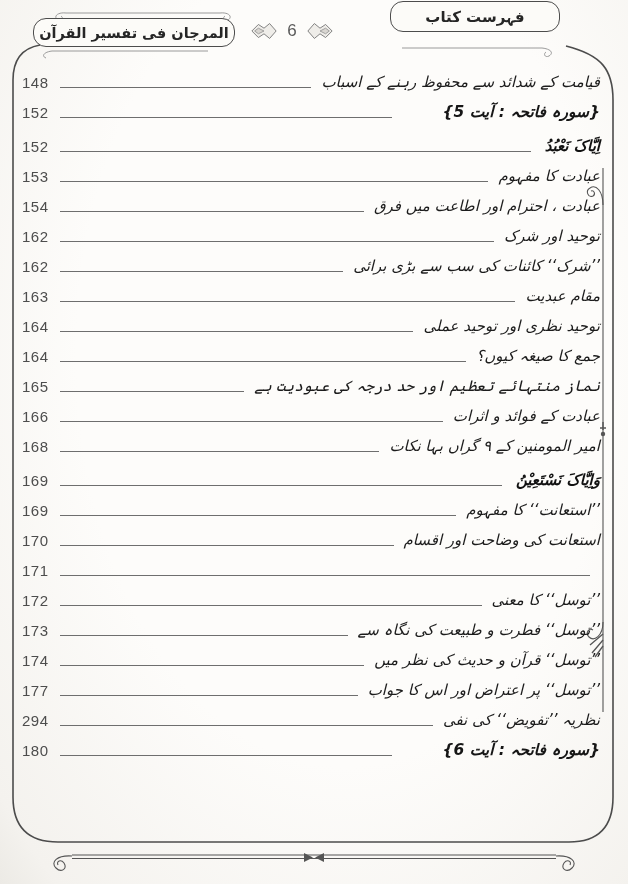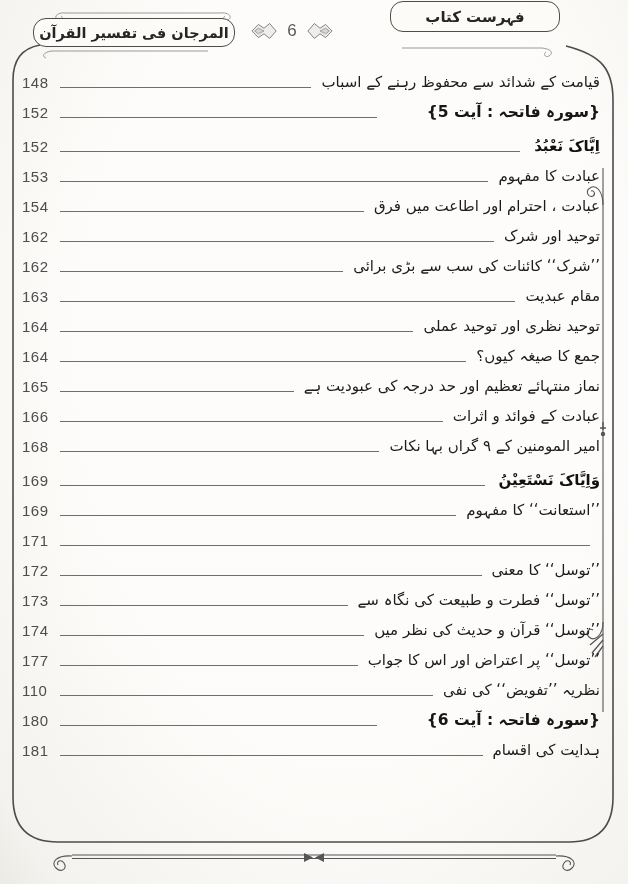--- a/index.html
+++ b/index.html
@@ -38,7 +38,7 @@
   .toc-row .leader{flex:1;border-bottom:1.2px solid #6e6e6e;margin:0 10px 4px 2px;}
   .toc-row .title{
     direction:rtl;font-size:15px;color:#1c1c1c;white-space:nowrap;
-    padding-bottom:0;line-height:1.25;
+    padding-bottom:0;line-height:1.25;font-style:italic;
   }
   .toc-row.section .title{font-weight:bold;font-size:15.5px;color:#161616;margin-left:40px;}
   .toc-row.quran{height:34px;}

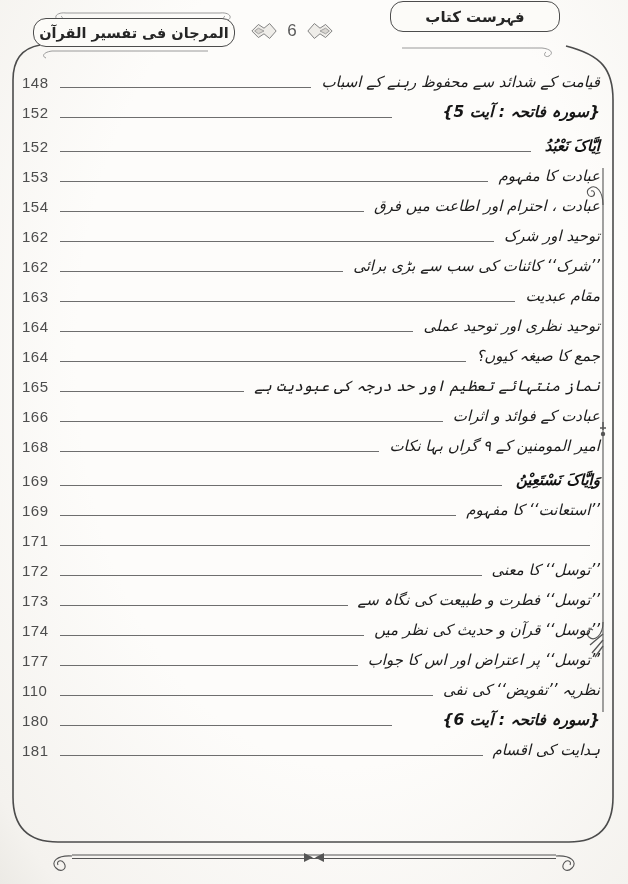--- a/index.html
+++ b/index.html
@@ -179,6 +179,11 @@
     <span class="title" dir="rtl">’’استعانت‘‘ کا مفہوم</span>
   </div>
       <div class="toc-row">
+    <span class="pg">170</span>
+    <span class="leader"></span>
+    <span class="title" dir="rtl">استعانت کی وضاحت اور اقسام</span>
+  </div>
+      <div class="toc-row">
     <span class="pg">171</span>
     <span class="leader"></span>
   </div>

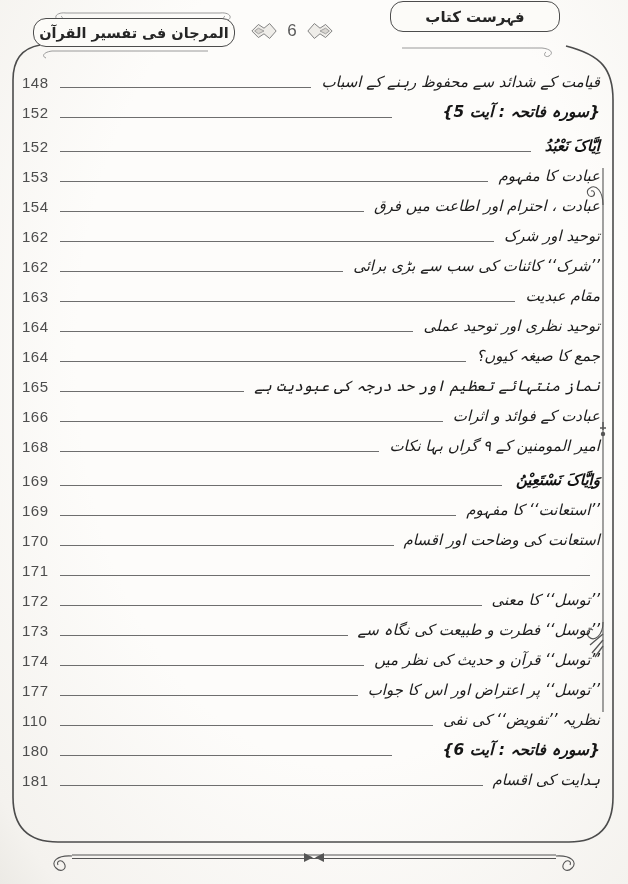--- a/index.html
+++ b/index.html
@@ -208,7 +208,7 @@
     <span class="title" dir="rtl">’’توسل‘‘ پر اعتراض اور اس کا جواب</span>
   </div>
       <div class="toc-row">
-    <span class="pg">110</span>
+    <span class="pg">294</span>
     <span class="leader"></span>
     <span class="title" dir="rtl">نظریہ ’’تفویض‘‘ کی نفی</span>
   </div>

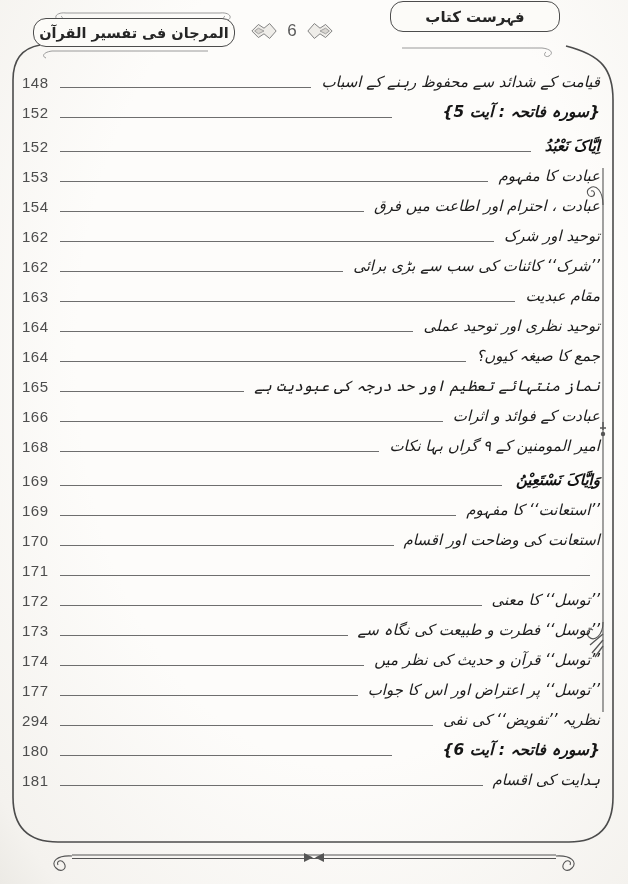--- a/index.html
+++ b/index.html
@@ -217,11 +217,6 @@
     <span class="leader"></span>
     <span class="title" dir="rtl">{سورہ فاتحہ : آیت 6}</span>
   </div>
-      <div class="toc-row">
-    <span class="pg">181</span>
-    <span class="leader"></span>
-    <span class="title" dir="rtl">ہدایت کی اقسام</span>
-  </div>
     </main>
 </div>
 

